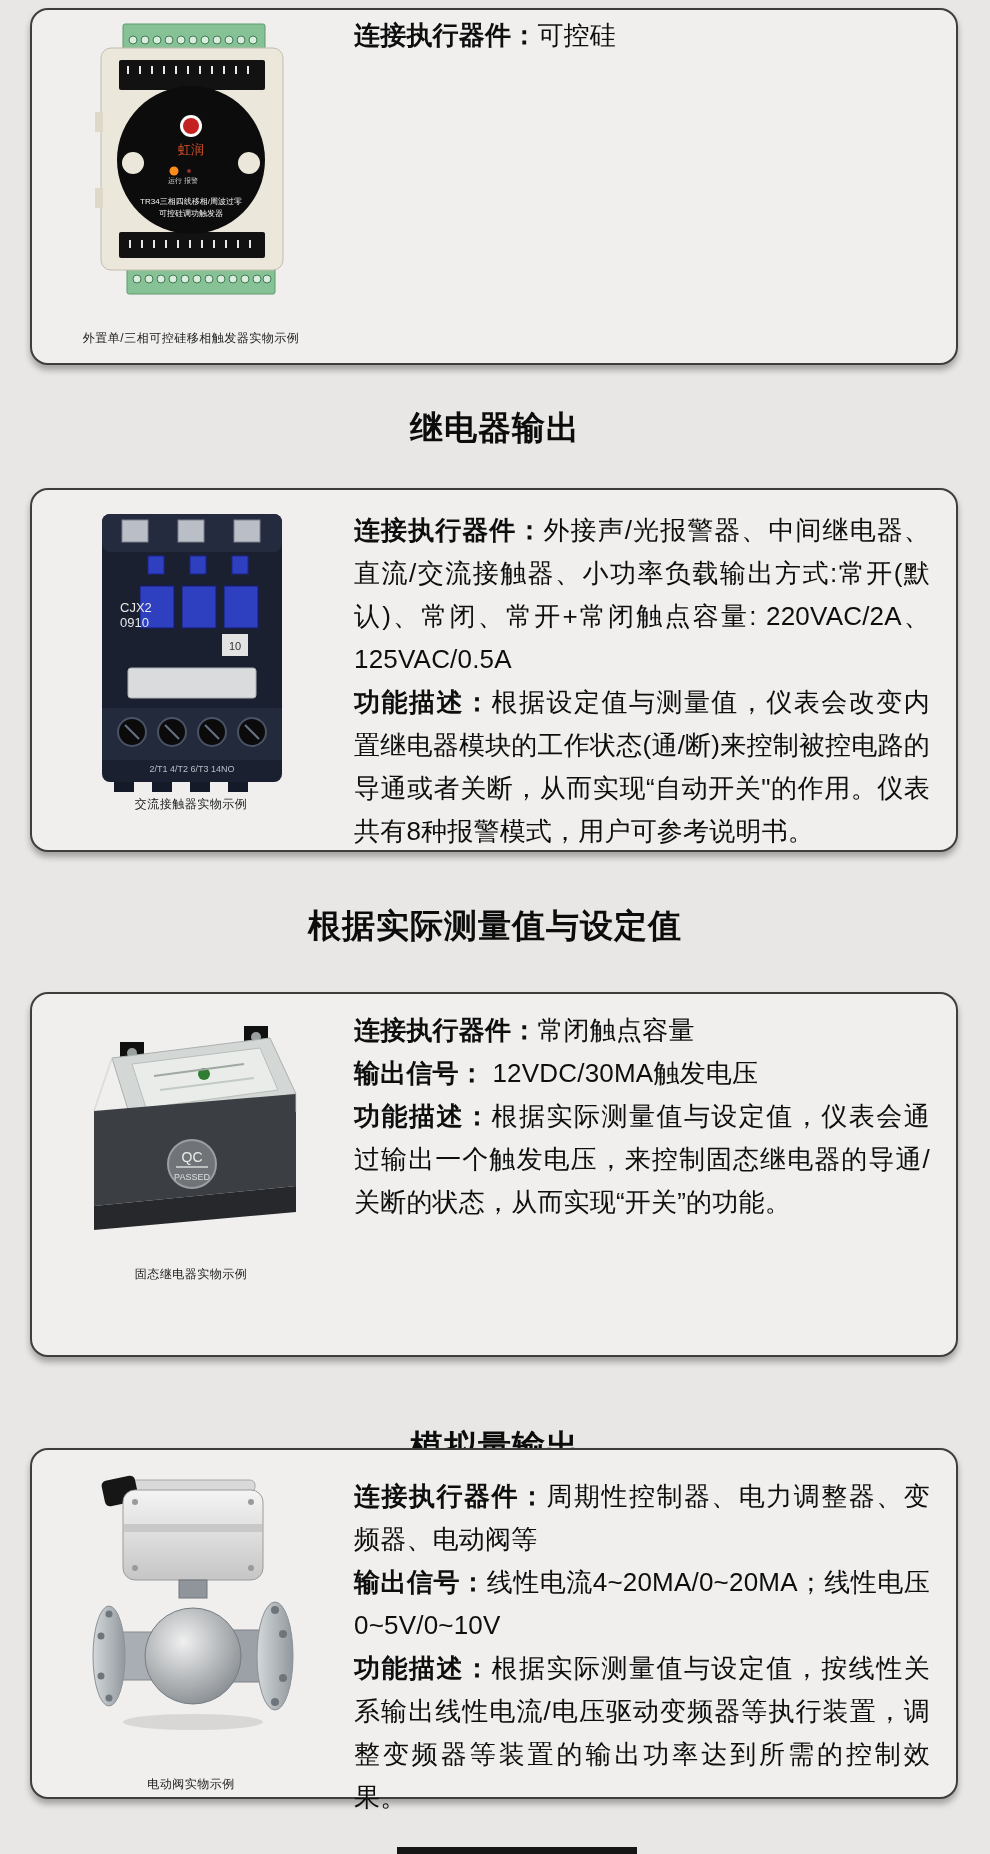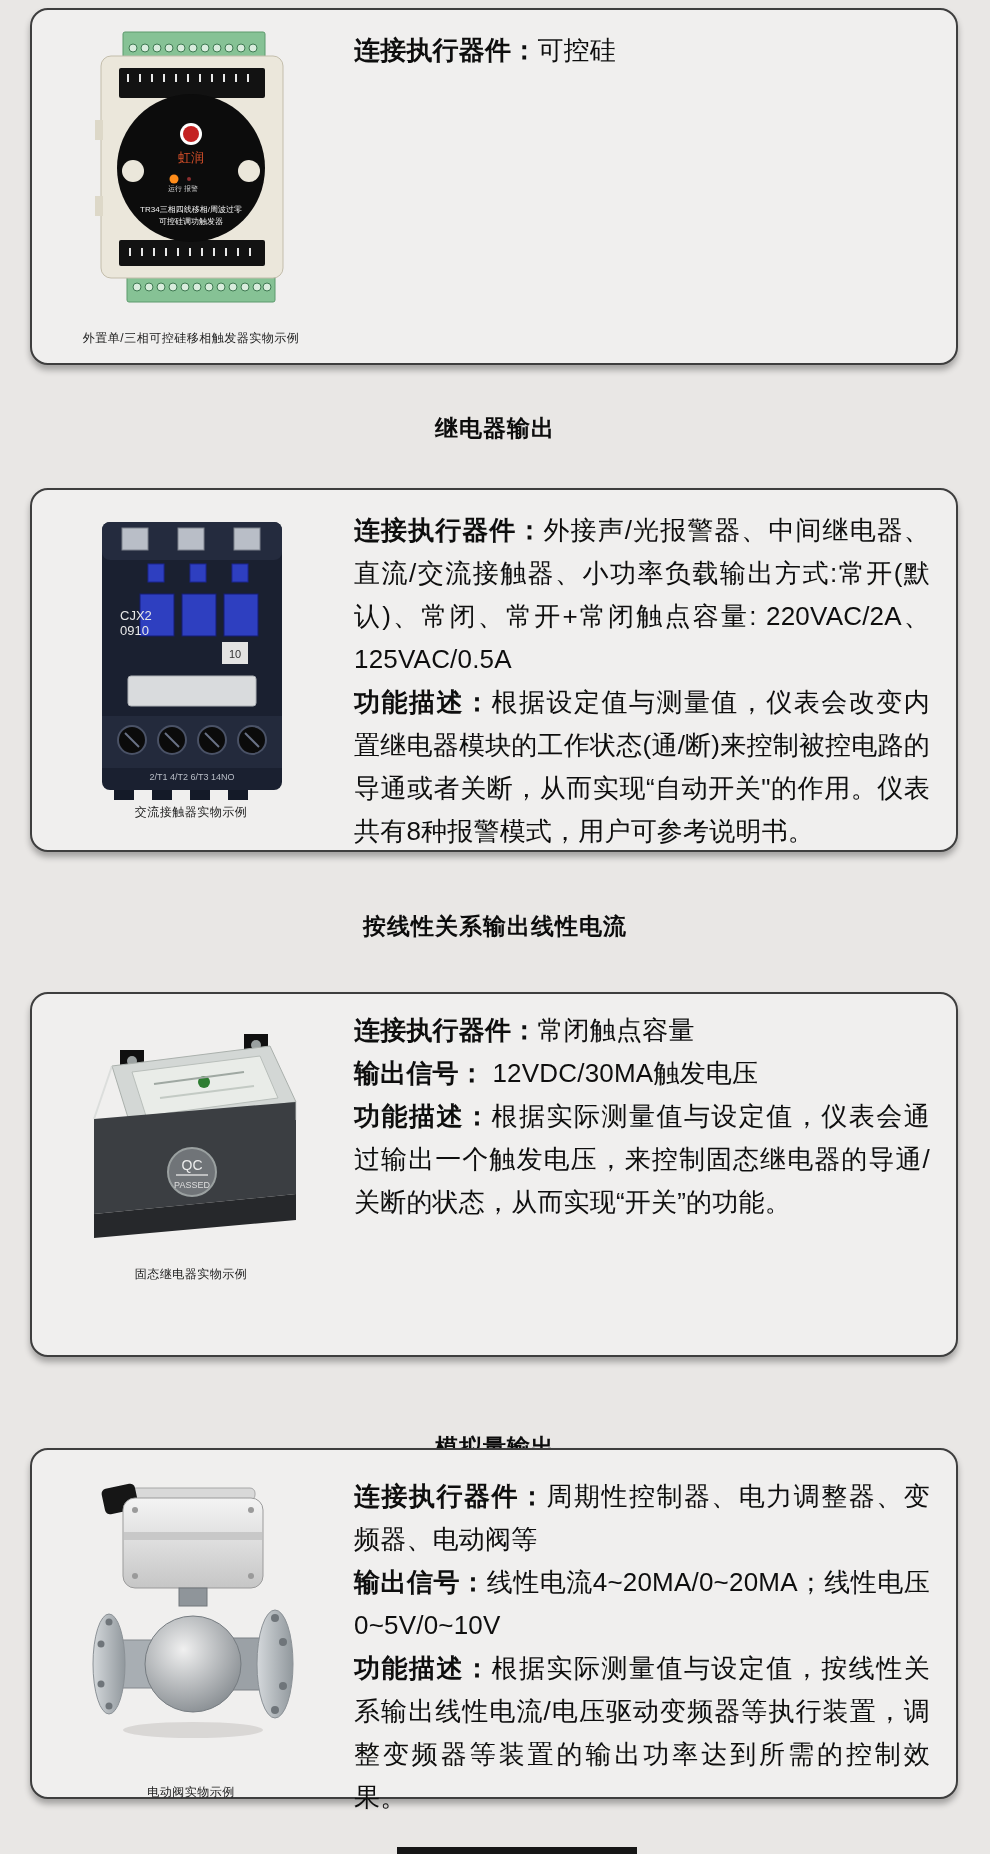--- a/index.html
+++ b/index.html
@@ -40,7 +40,7 @@
     font-size:26px;line-height:43px;text-align:justify;
     color:#0e0e0e;letter-spacing:.2px;
   }
-  .card1 .text{padding-top:19px}
+  .card1 .text{padding-top:4px}
   .card2 .text{padding-top:19px}
   .card3 .text{padding-top:15px}
   .card4 .text{padding-top:25px}

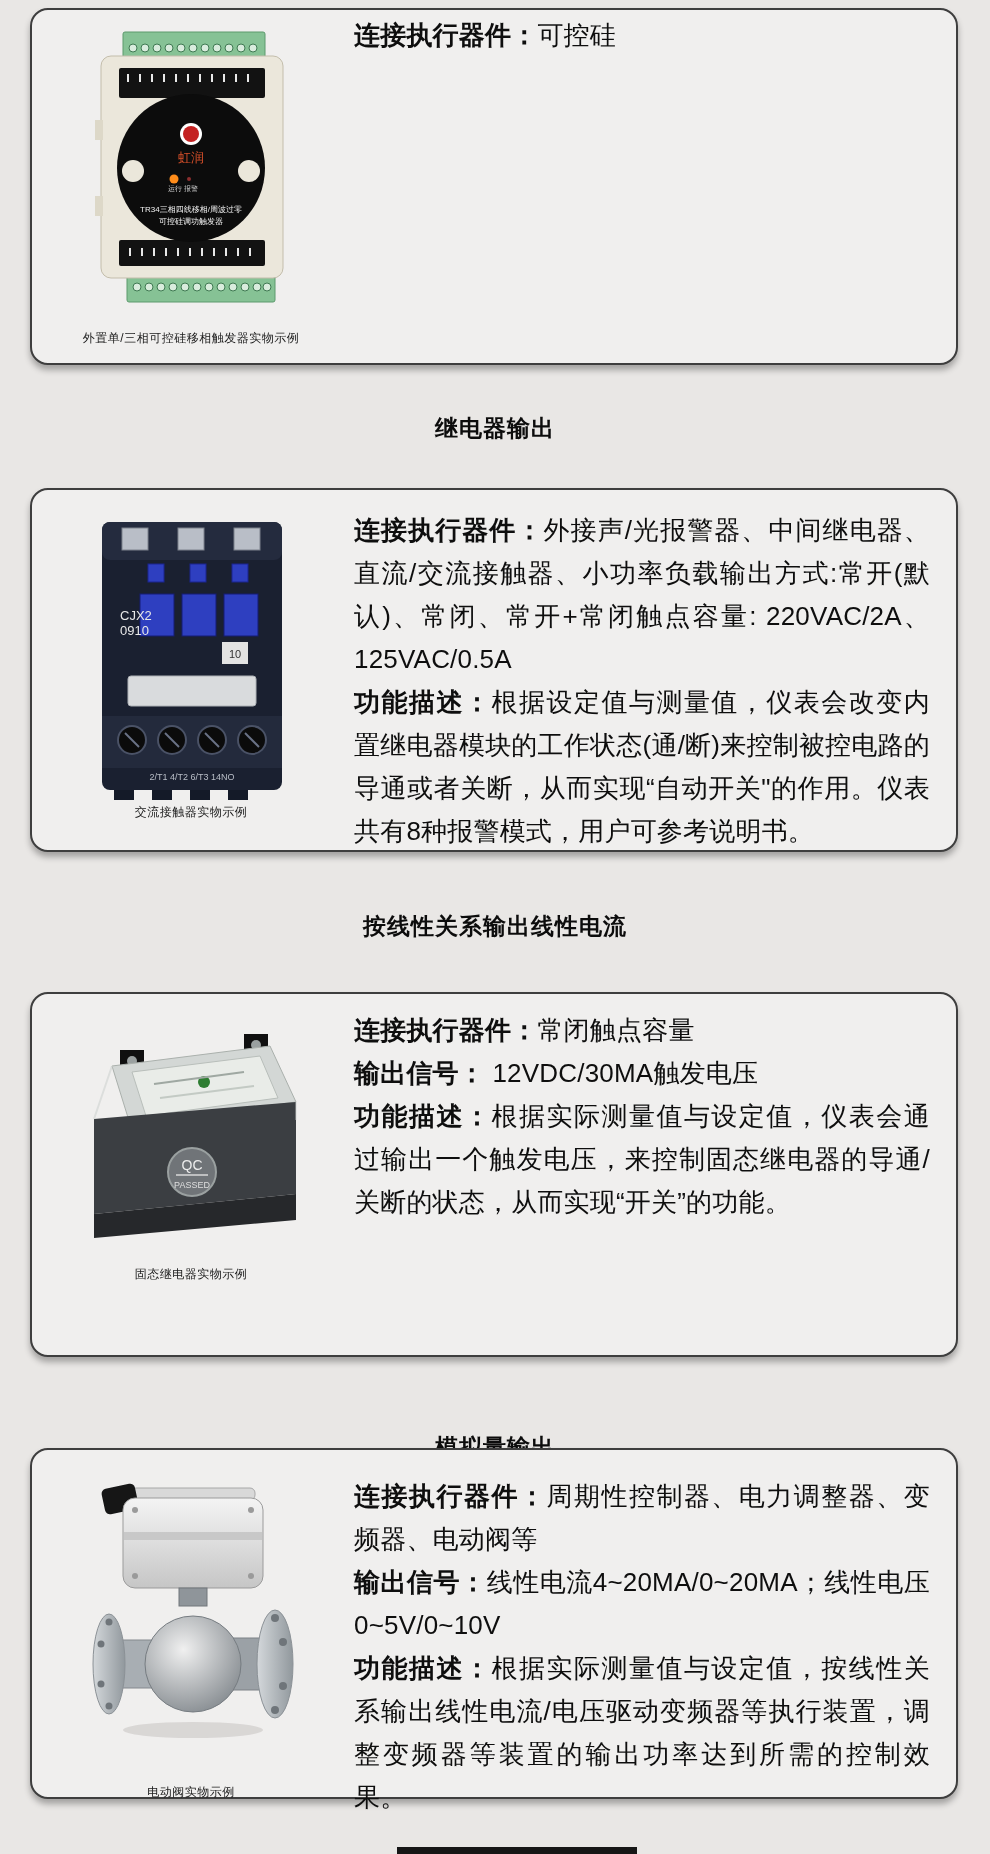--- a/index.html
+++ b/index.html
@@ -23,7 +23,6 @@
     flex:0 0 318px;width:318px;box-sizing:border-box;
     display:flex;flex-direction:column;align-items:center;
     padding:10px 0 14px;
-    margin-top:8px;
   }
   .card1 .left{padding-bottom:16px}
   .card2 .left{padding-bottom:38px}

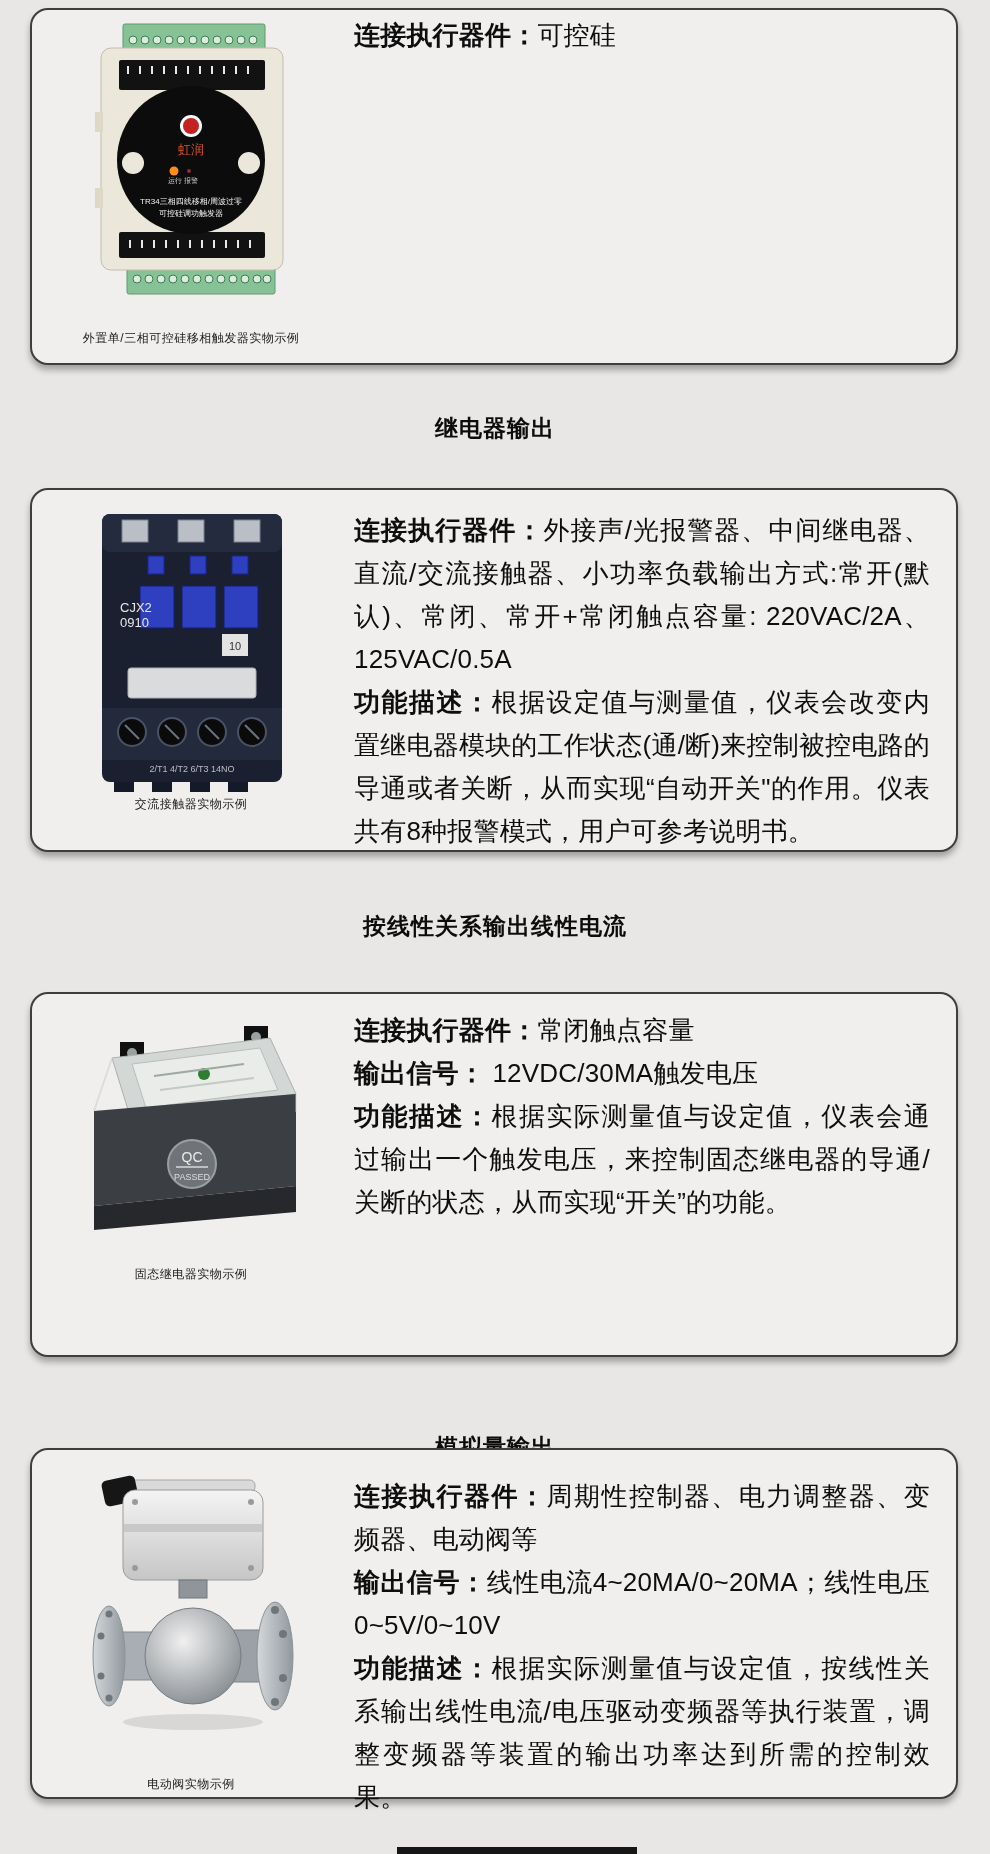--- a/index.html
+++ b/index.html
@@ -47,7 +47,7 @@
   .text b{font-weight:bold}
   h2.heading{
     position:absolute;left:0;width:990px;margin:0;text-align:center;
-    font-size:23px;line-height:44px;font-weight:bold;color:#0c0c0c;
+    font-size:33px;line-height:44px;font-weight:bold;color:#0c0c0c;
     letter-spacing:1px;
   }
   #h-relay{top:406px}

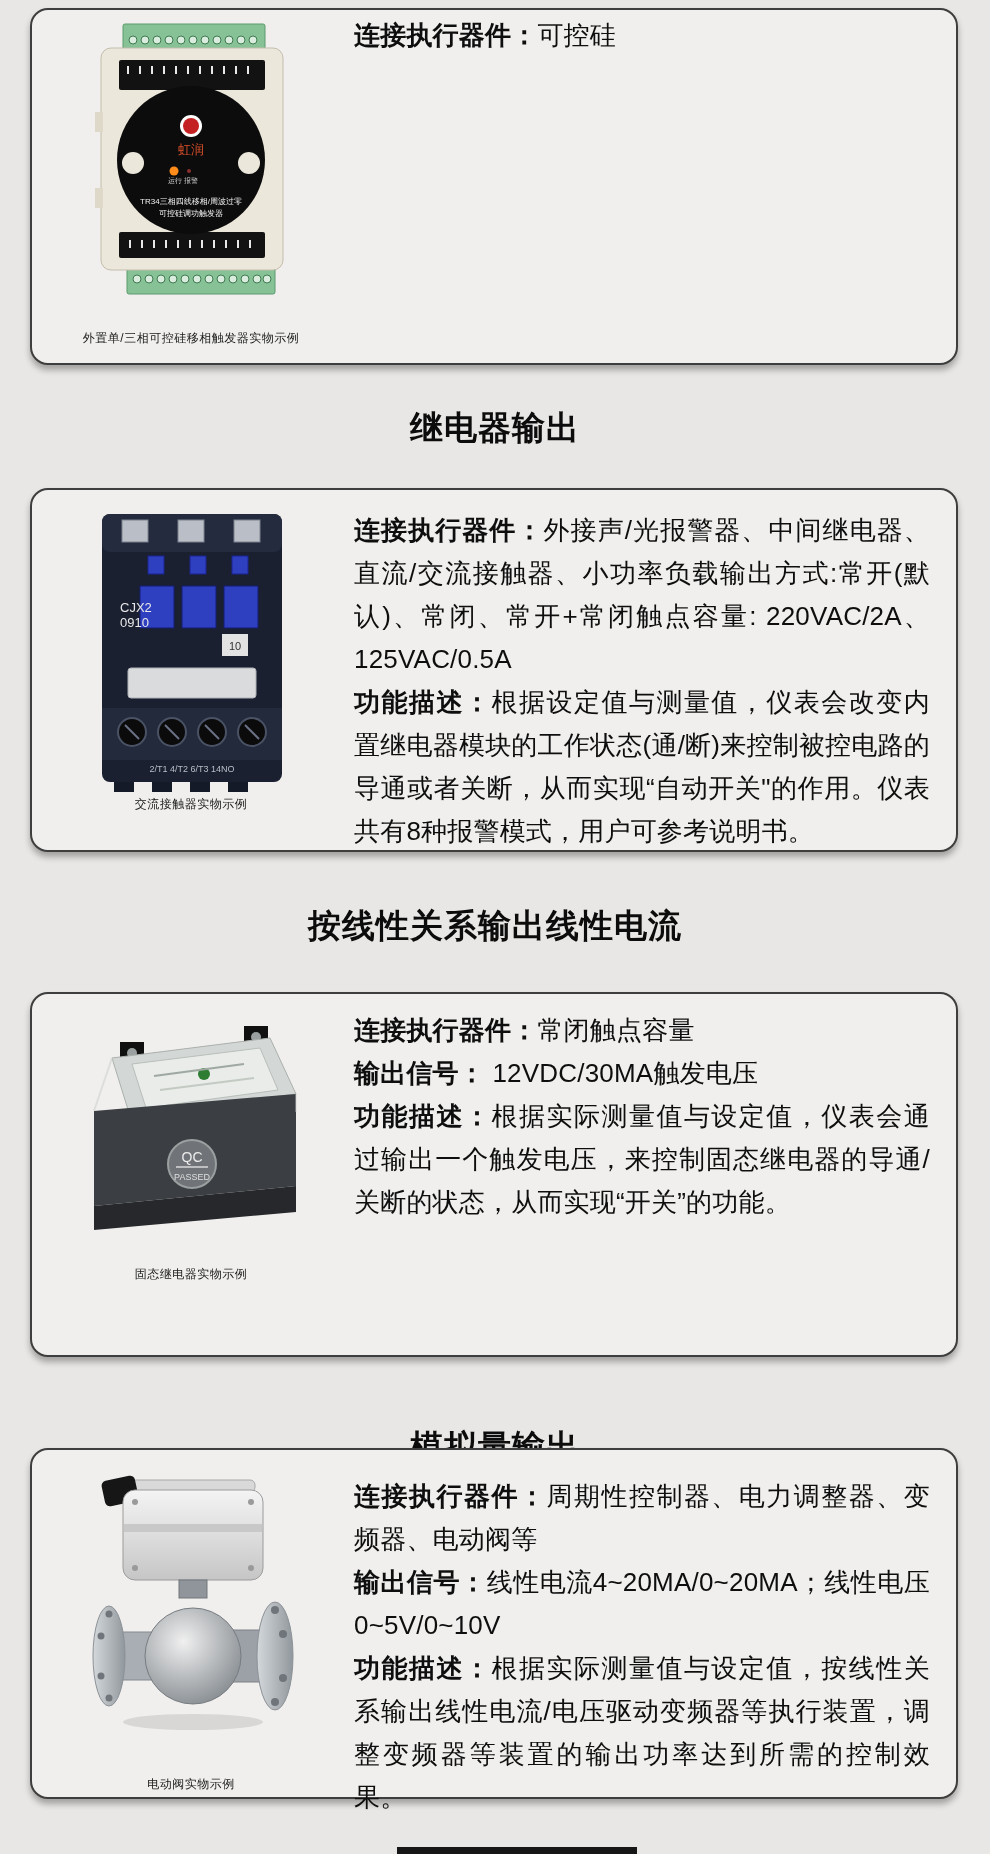--- a/index.html
+++ b/index.html
@@ -202,7 +202,7 @@
     </div>
   </section>
 
-  <h2 class="heading" id="h-ssr">按线性关系输出线性电流</h2>
+  <h2 class="heading" id="h-ssr">根据实际测量值与设定值</h2>
 
   <section class="card card3">
     <div class="left">

